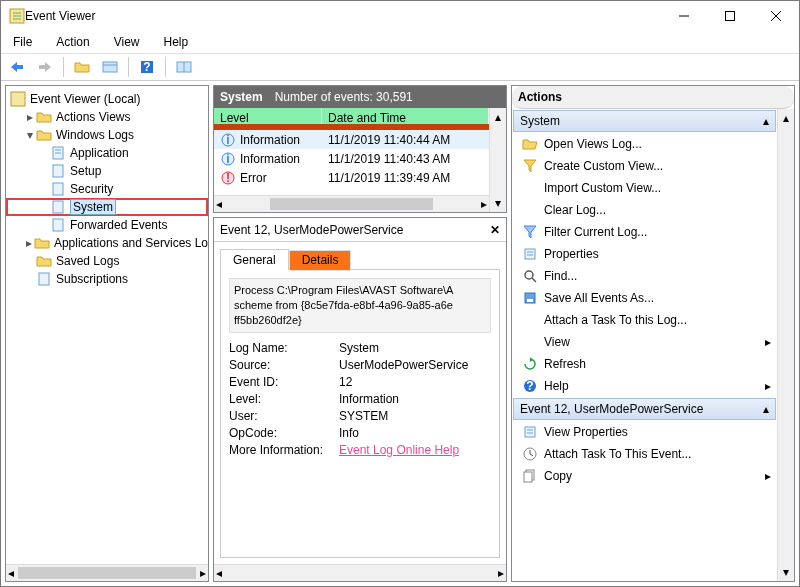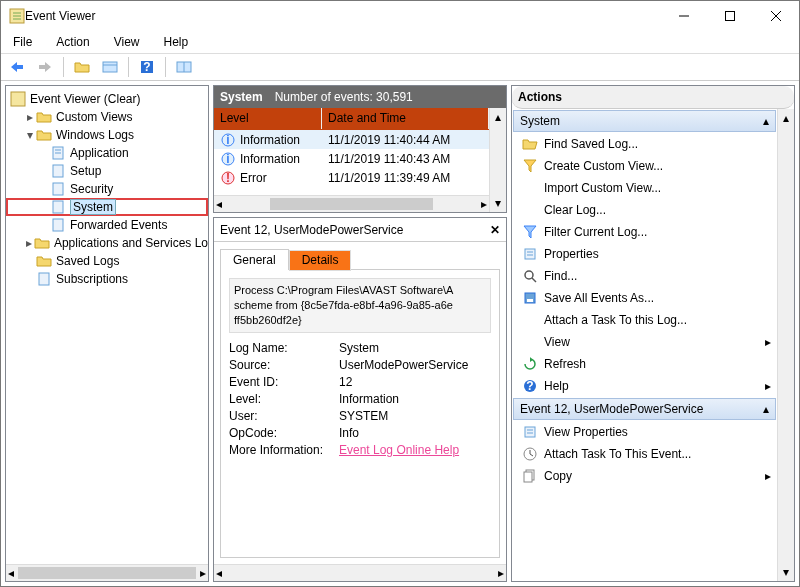--- a/index.html
+++ b/index.html
@@ -141,7 +141,7 @@
               <rect x="1" y="1" width="14" height="14" fill="#f5e6a0" stroke="#b89a3a"></rect>
             </svg>
           </span>
-        <span class="label">Event Viewer (Clear)</span>
+        <span class="label">Event Viewer (Local)</span>
       </div>
       <div class="tree-row l2">
         <span class="expander">▸</span>

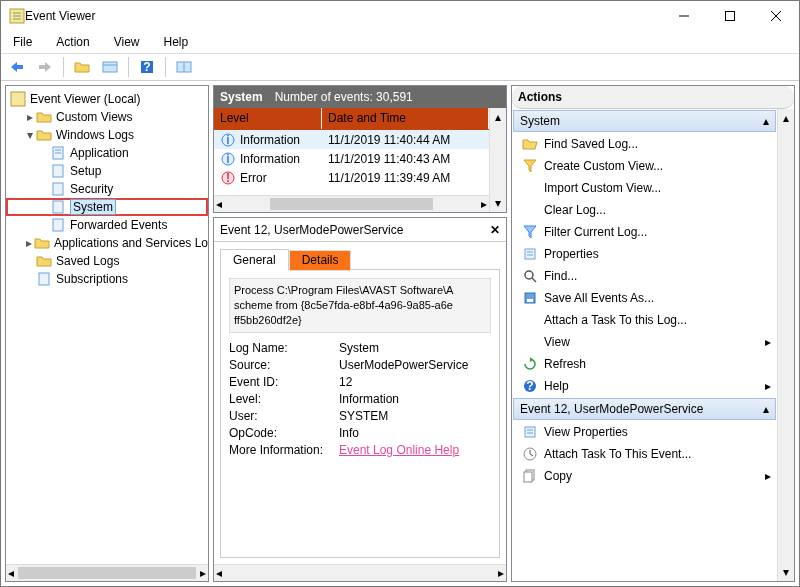--- a/index.html
+++ b/index.html
@@ -150,7 +150,7 @@
               <polygon points="1,3 6,3 7,5 15,5 15,12 1,12" fill="#f5d76e" stroke="#c9a227"></polygon>
             </svg>
           </span>
-        <span class="label">Custom Views</span>
+        <span class="label">Actions Views</span>
       </div>
       <div class="tree-row l2">
         <span class="expander">▾</span>

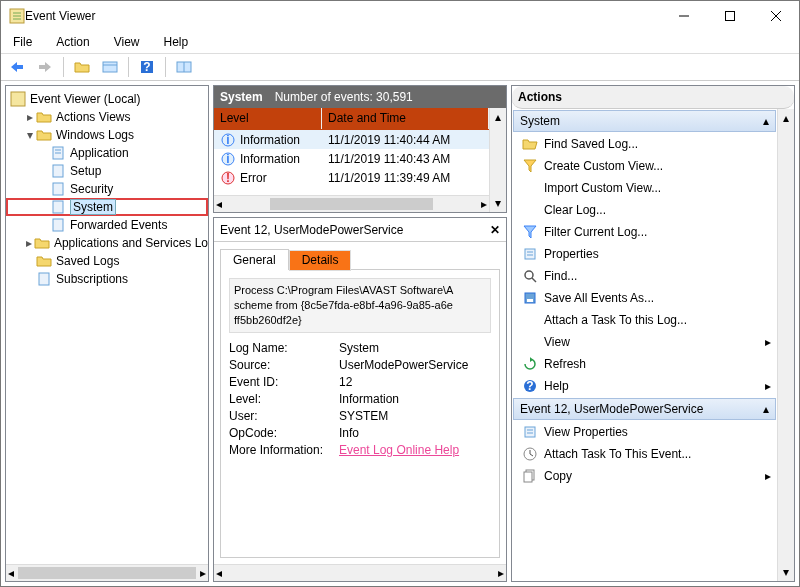--- a/index.html
+++ b/index.html
@@ -30,7 +30,7 @@
 .center-top { height: 128px; }
 .hdr-dark { background: #6b6b6b; color: #fff; height: 22px; display: flex; align-items: center; padding: 0 6px; gap: 12px; }
 .hdr-dark .sec { font-weight: bold; }
-.list-head { height: 22px; display:flex; border-bottom:1px solid #c2410c; background:#c2410c;}
+.list-head { height: 22px; display:flex; border-bottom:6px solid #c2410c; background:#86efac;}
 .list-head .col { padding:3px 6px; border-right:1px solid #eee;}
 .list-body { flex:1; overflow:hidden; }
 .list-row { display:flex; align-items:center; height:19px; }

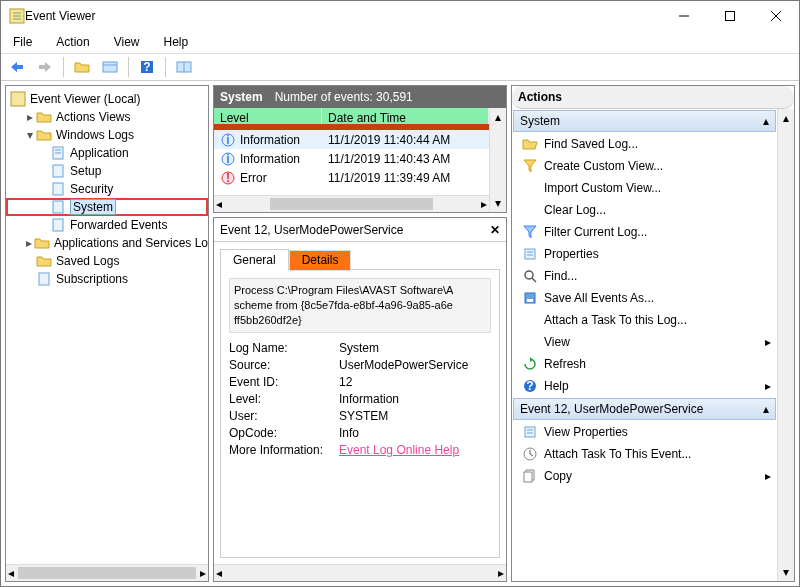--- a/index.html
+++ b/index.html
@@ -364,7 +364,7 @@
                   <polygon points="1,3 6,3 7,5 15,5 13,12 1,12" fill="#f5d76e" stroke="#c9a227"></polygon>
                 </svg>
               </span>
-              <span>Find Saved Log...</span>
+              <span>Open Views Log...</span>
             </div>
             <div class="action-item">
               <span class="aicon">

